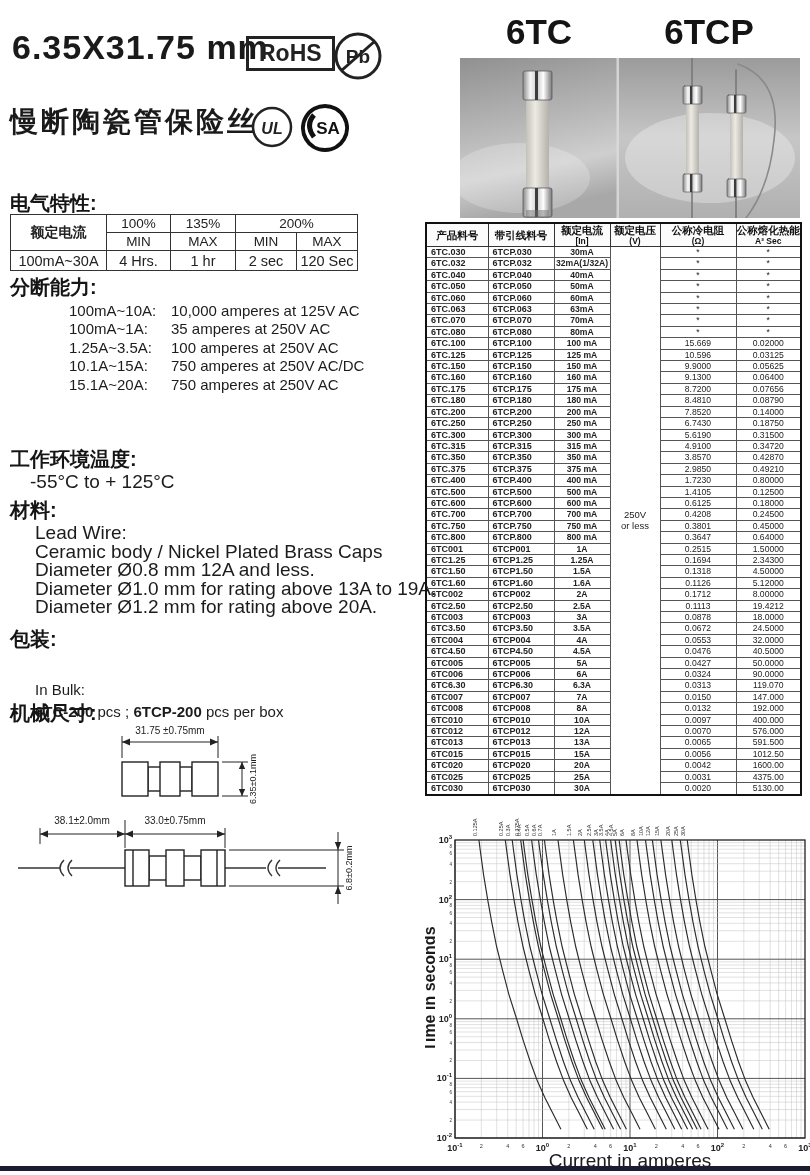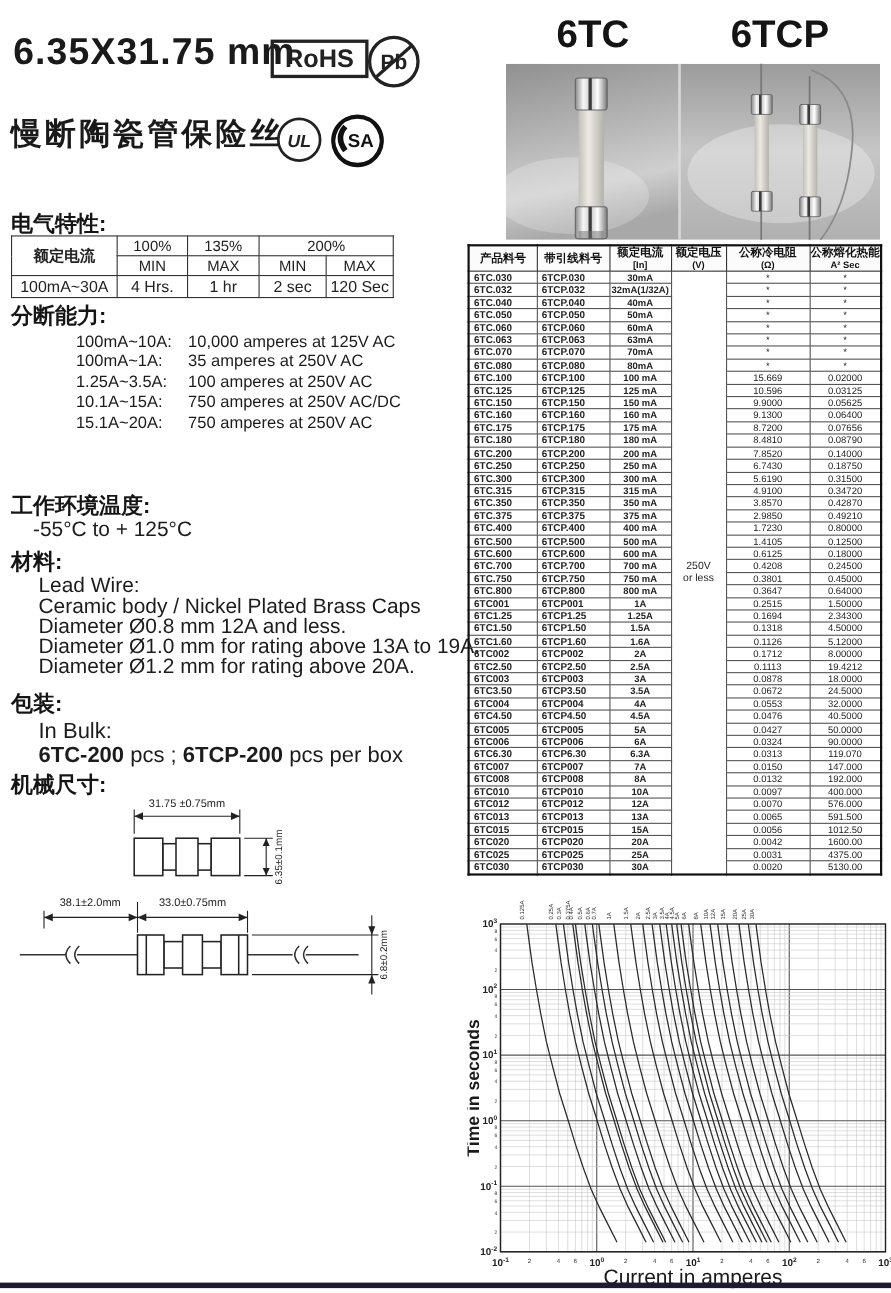--- a/index.html
+++ b/index.html
@@ -20,7 +20,7 @@
   .brow{display:flex;font-size:15px;line-height:18.4px;color:#1c1c1c;}
   .brange{width:102px;flex:none;}
   .mline{font-size:19px;line-height:18.6px;color:#1c1c1c;}
-  .pkg-line{font-size:20px;color:#1c1c1c;}
+  .pkg-line{font-size:15px;color:#1c1c1c;margin-top:27px;}
   .b{font-weight:bold;}
   
   .series-title{font-size:35px;font-weight:bold;text-align:center;color:#141414;}

